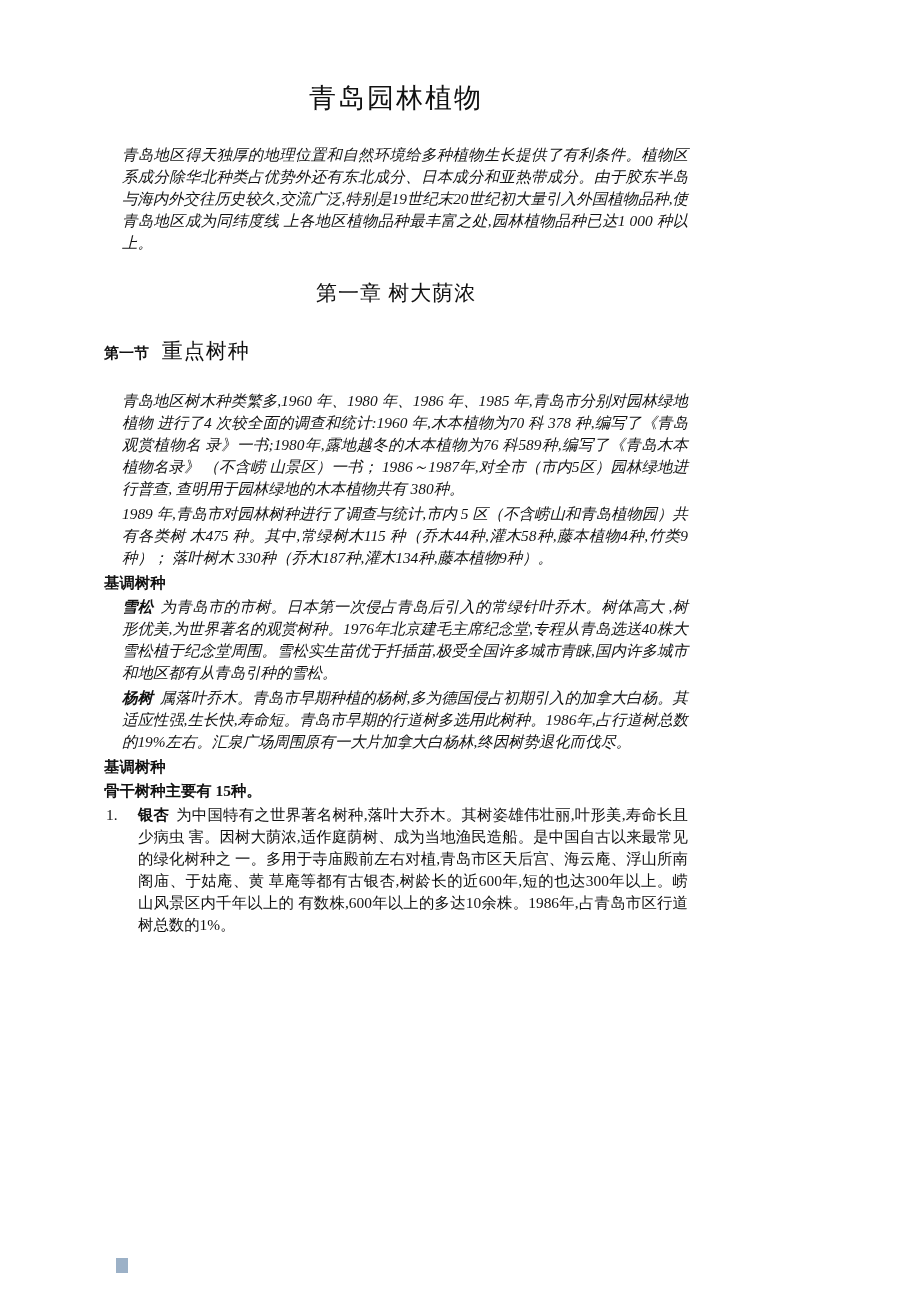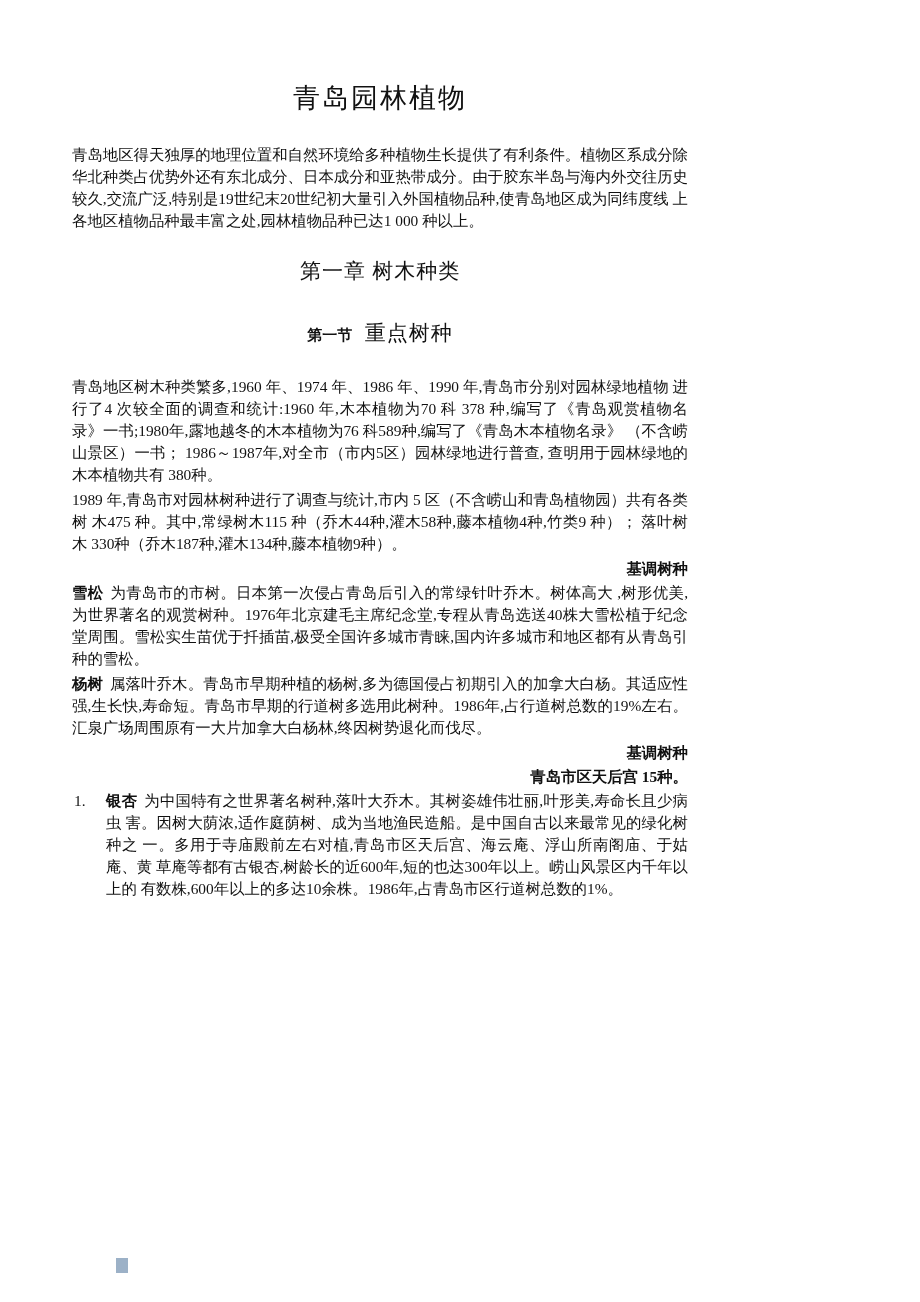--- a/index.html
+++ b/index.html
@@ -19,7 +19,7 @@
     box-sizing: border-box;
     width: 816px;
     height: 1302px;
-    padding: 78px 128px 20px 72px;
+    padding: 78px 128px 20px 104px;
   }
   .doc-title {
     text-align: center;

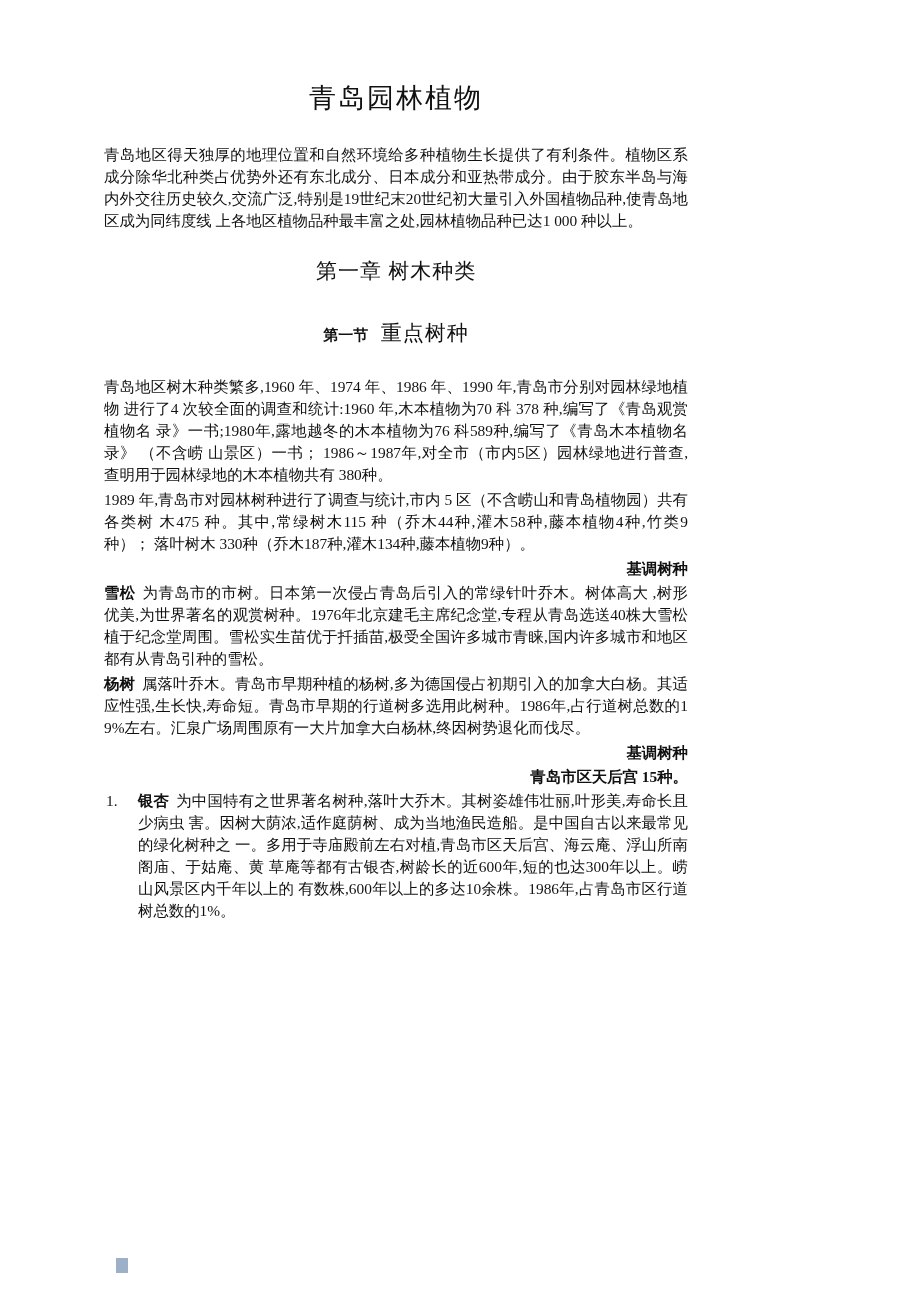--- a/index.html
+++ b/index.html
@@ -33,8 +33,9 @@
     font-size: 15.4px;
     line-height: 22px;
     text-align: justify;
-    margin: 0 0 3px 0;
+    margin: 0 0 3px 18px;
     word-break: break-all;
+    font-style: italic;
   }
   .chapter-heading {
     text-align: center;

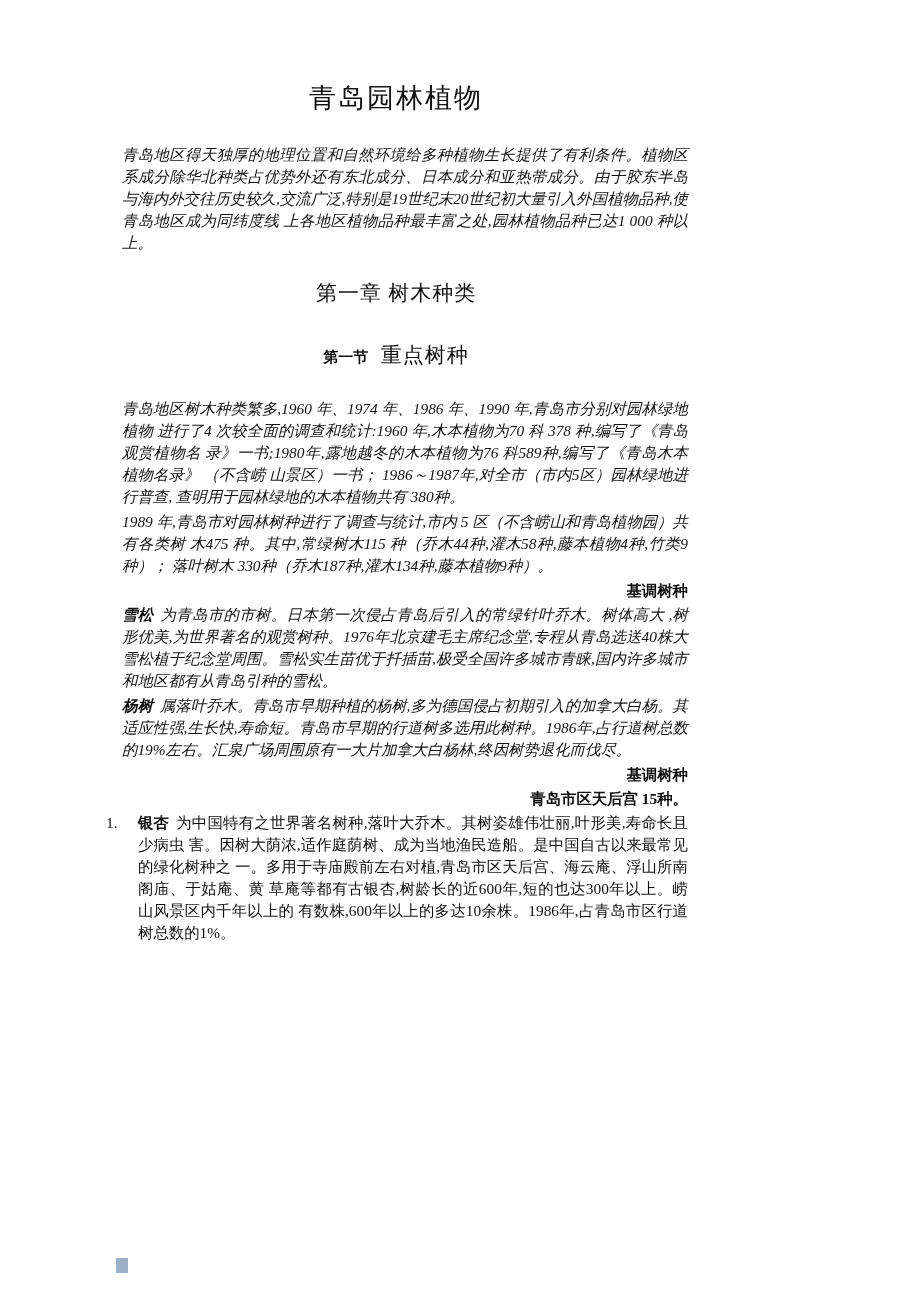--- a/index.html
+++ b/index.html
@@ -105,7 +105,7 @@
 
   <p class="body-text">青岛地区得天独厚的地理位置和自然环境给多种植物生长提供了有利条件。植物区系成分除华北种类占优势外还有东北成分、日本成分和亚热带成分。由于胶东半岛与海内外交往历史较久,交流广泛,特别是19世纪末20世纪初大量引入外国植物品种,使青岛地区成为同纬度线 上各地区植物品种最丰富之处,园林植物品种已达1 000 种以上。</p>
 
-  <h2 class="chapter-heading">第一章 树木种类</h2>
+  <h2 class="chapter-heading">第一章 树大荫浓</h2>
 
   <h3 class="section-heading">
     <span class="section-prefix">第一节</span>

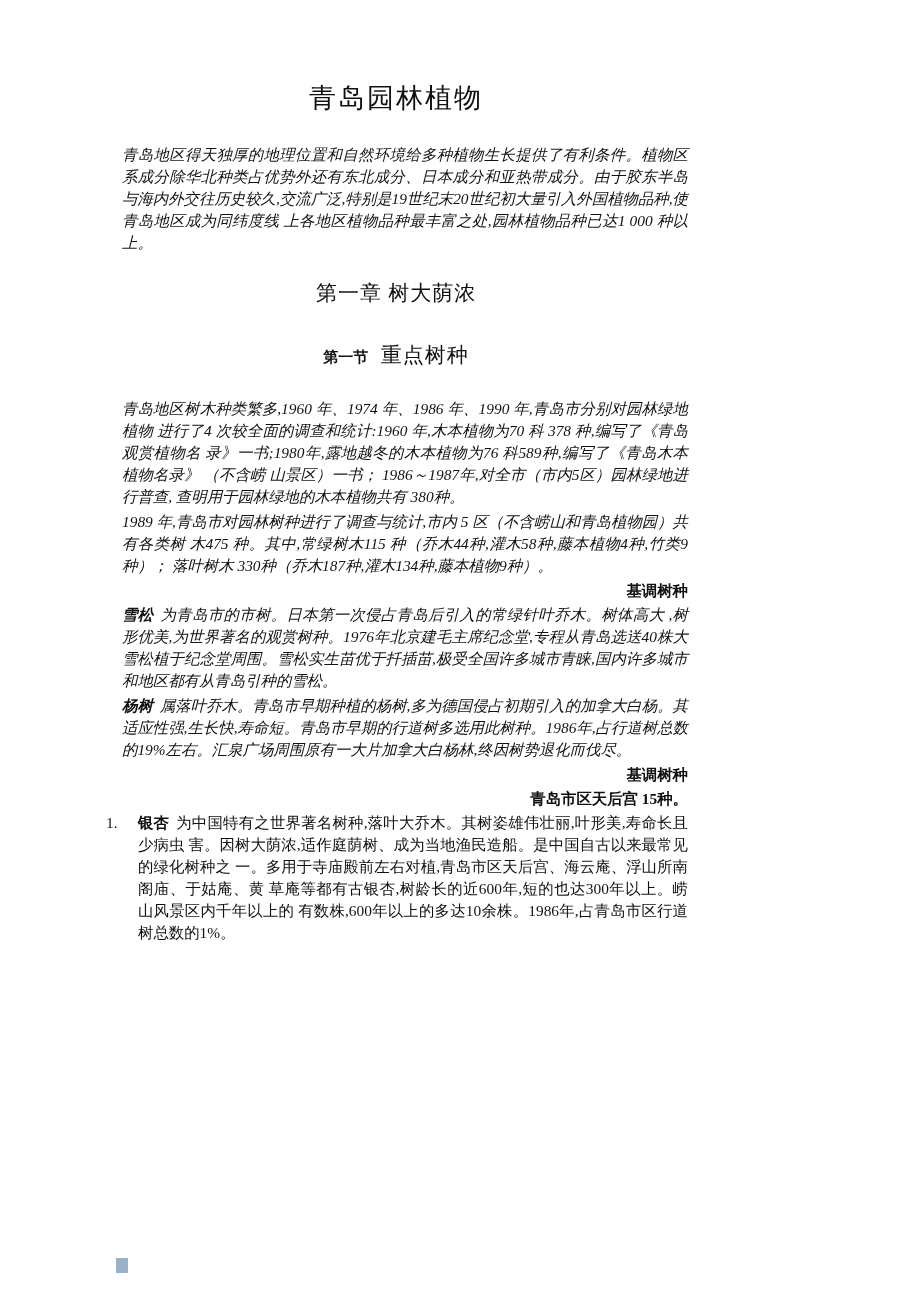--- a/index.html
+++ b/index.html
@@ -46,9 +46,9 @@
     line-height: 30px;
   }
   .section-heading {
-    text-align: center;
+    text-align: left;
     margin: 30px 0 24px 0;
-    line-height: 34px;
+    line-height: 26px;
   }
   .section-prefix {
     font-size: 15px;

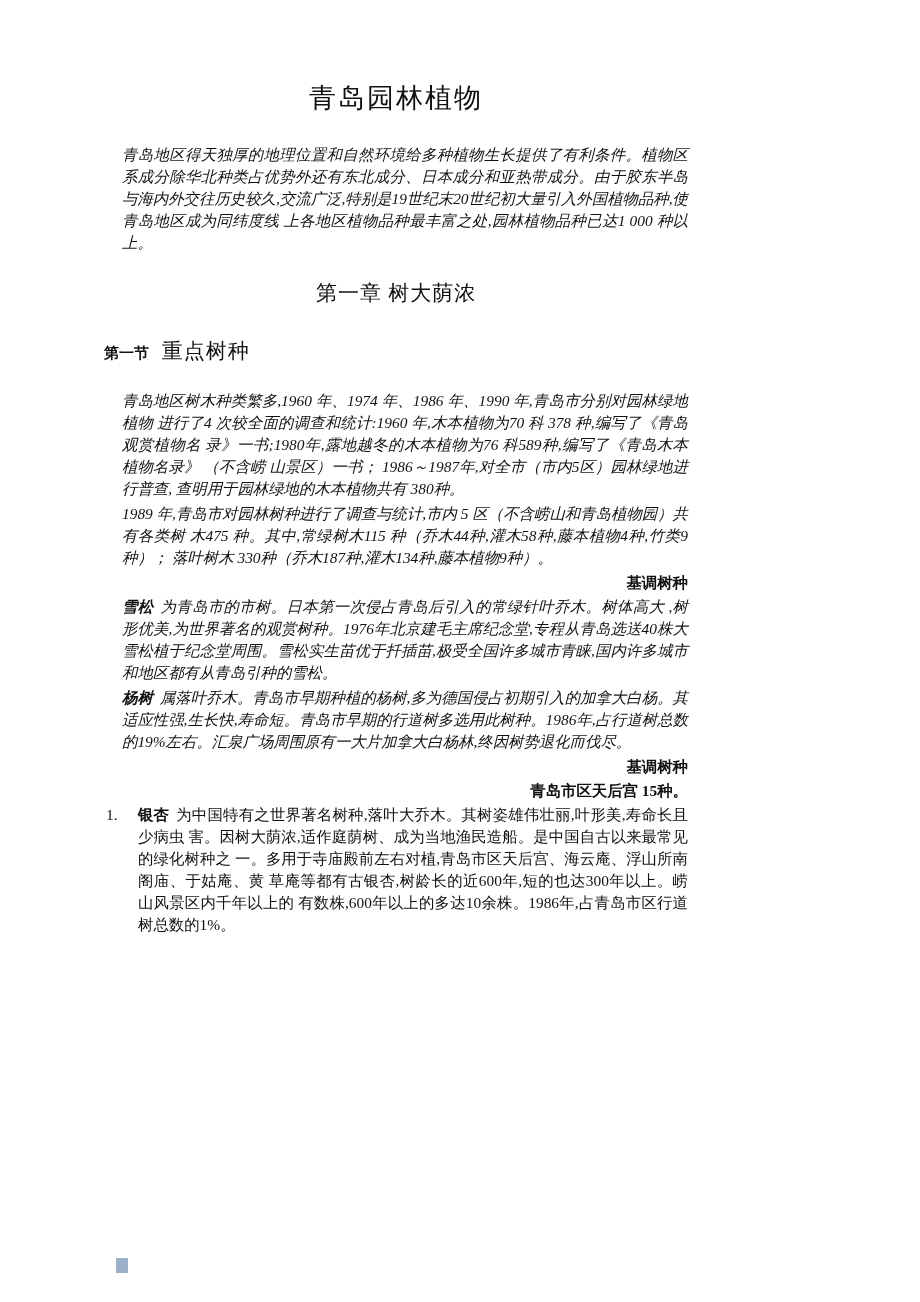--- a/index.html
+++ b/index.html
@@ -112,7 +112,7 @@
     <span class="section-title">重点树种</span>
   </h3>
 
-  <p class="body-text">青岛地区树木种类繁多,1960 年、1974 年、1986 年、1990 年,青岛市分别对园林绿地植物 进行了4 次较全面的调查和统计:1960 年,木本植物为70 科 378 种,编写了《青岛观赏植物名 录》一书;1980年,露地越冬的木本植物为76 科589种,编写了《青岛木本植物名录》 （不含崂 山景区）一书； 1986～1987年,对全市（市内5区）园林绿地进行普查, 查明用于园林绿地的木本植物共有 380种。</p>
+  <p class="body-text">青岛地区树木种类繁多,1960 年、1980 年、1986 年、1985 年,青岛市分别对园林绿地植物 进行了4 次较全面的调查和统计:1960 年,木本植物为70 科 378 种,编写了《青岛观赏植物名 录》一书;1980年,露地越冬的木本植物为76 科589种,编写了《青岛木本植物名录》 （不含崂 山景区）一书； 1986～1987年,对全市（市内5区）园林绿地进行普查, 查明用于园林绿地的木本植物共有 380种。</p>
   <p class="body-text">1989 年,青岛市对园林树种进行了调查与统计,市内 5 区（不含崂山和青岛植物园）共有各类树 木475 种。其中,常绿树木115 种（乔木44种,灌木58种,藤本植物4种,竹类9 种）； 落叶树木 330种（乔木187种,灌木134种,藤本植物9种）。</p>
 
   <div class="center-bold">基调树种</div>

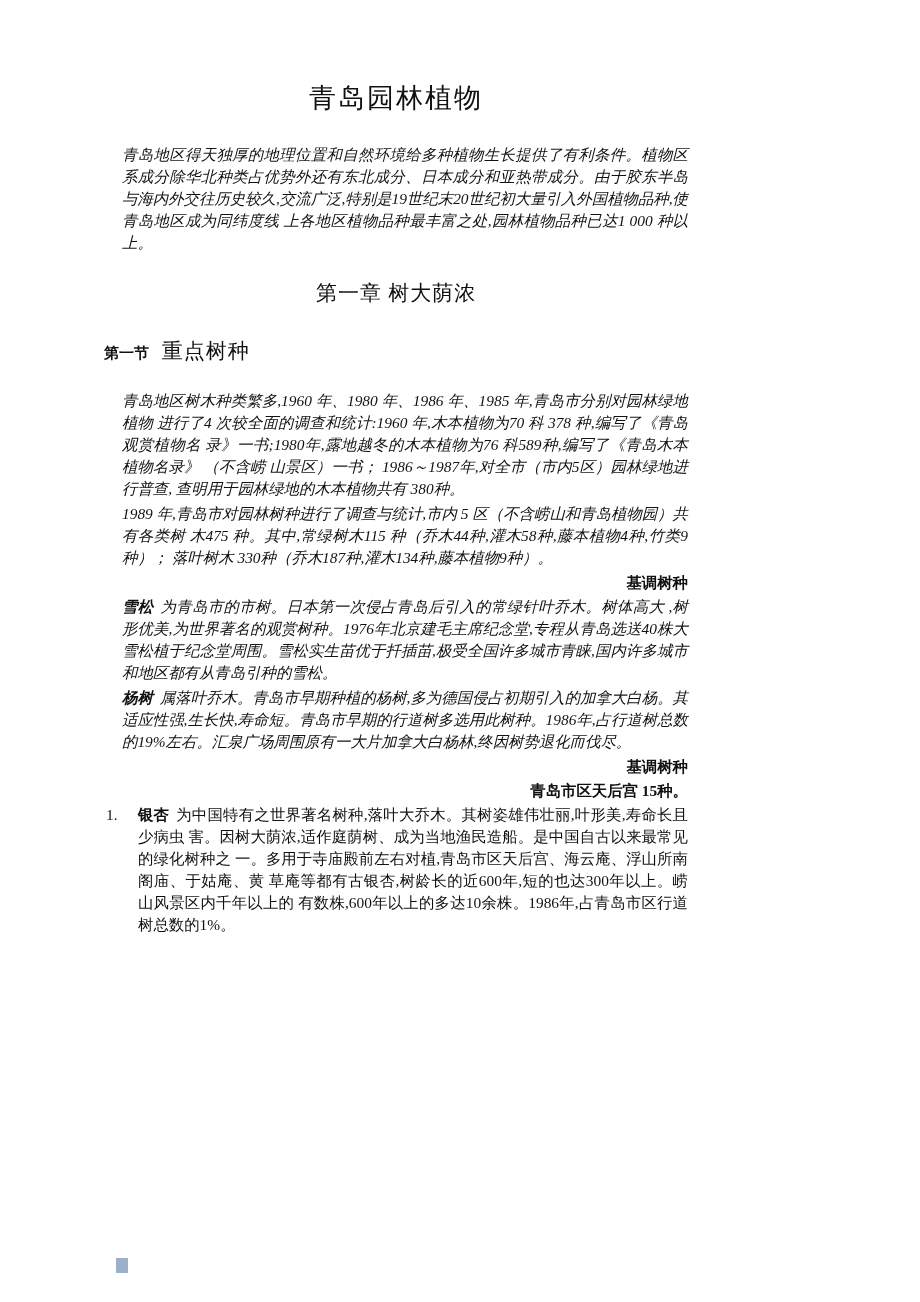--- a/index.html
+++ b/index.html
@@ -60,7 +60,7 @@
     letter-spacing: 1px;
   }
   .center-bold {
-    text-align: right;
+    text-align: left;
     font-size: 15.4px;
     font-weight: bold;
     line-height: 22px;

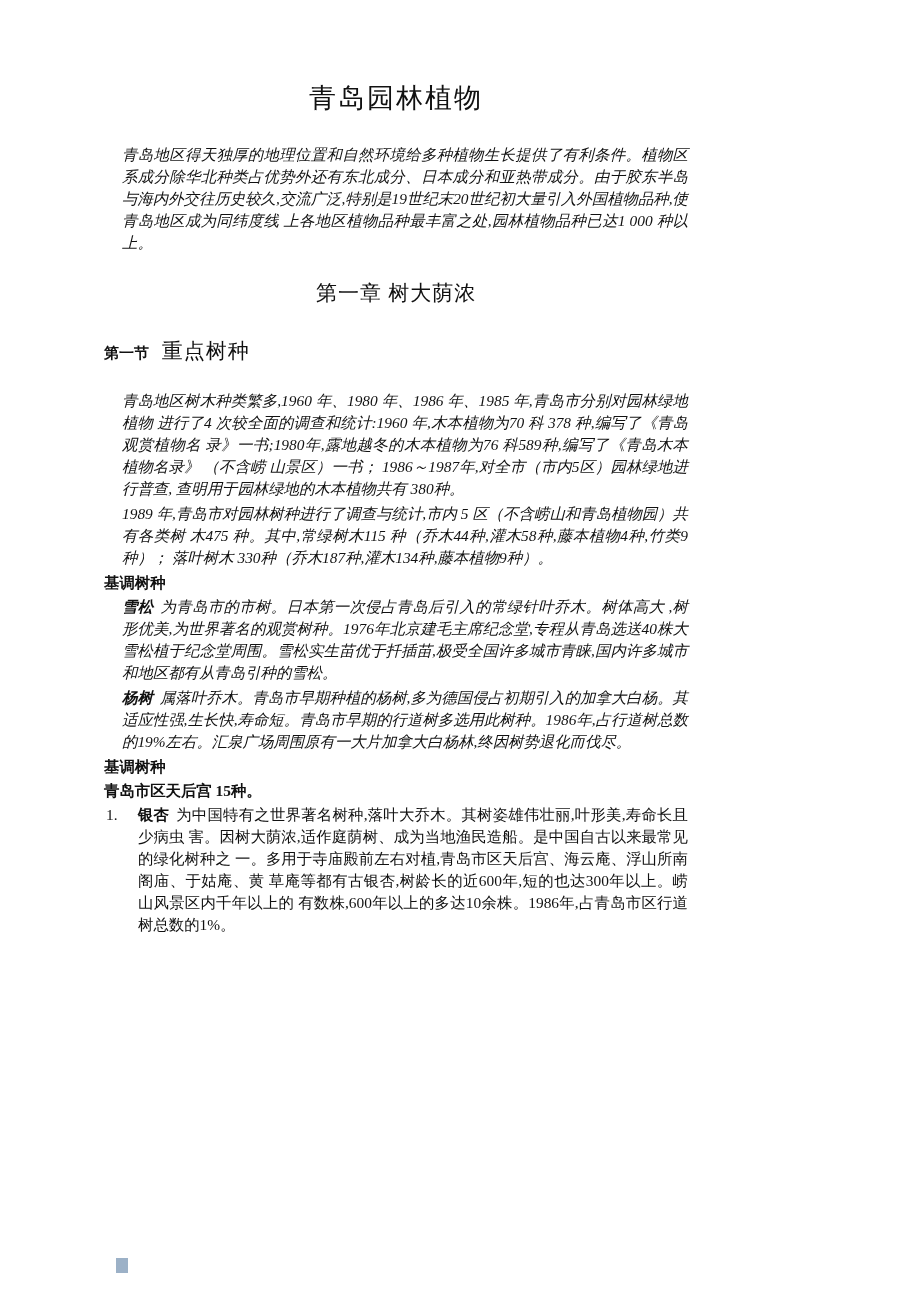--- a/index.html
+++ b/index.html
@@ -129,7 +129,7 @@
   </p>
 
   <div class="center-bold">基调树种</div>
-  <div class="center-bold">青岛市区天后宫 15种。</div>
+  <div class="center-bold">骨干树种主要有 15种。</div>
 
   <div class="numbered-entry">
     <span class="num">1.</span>

